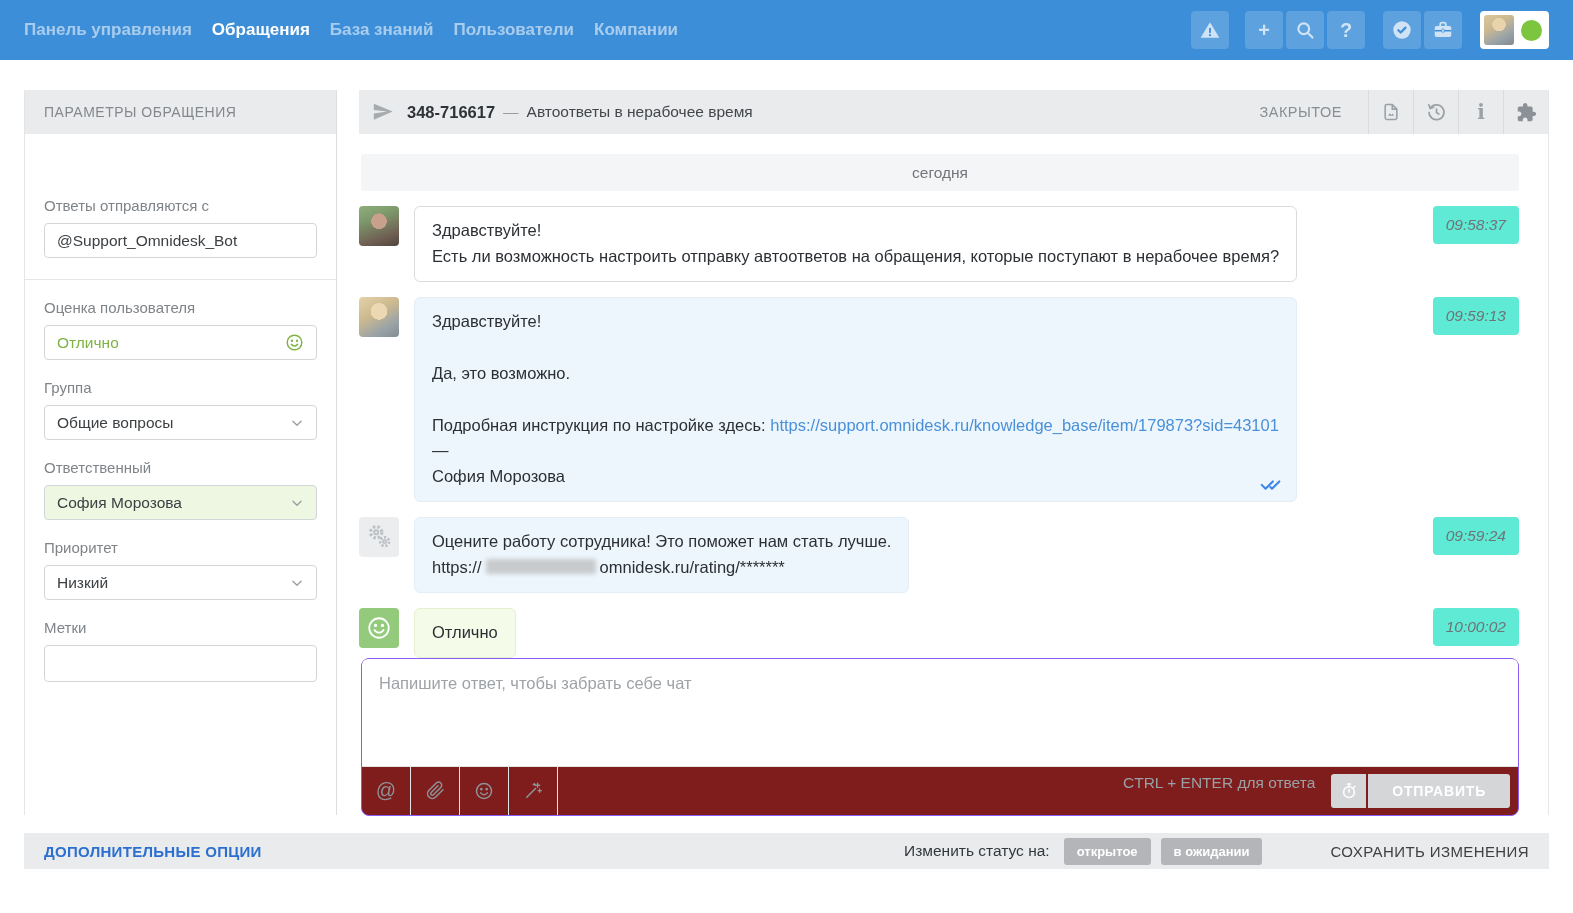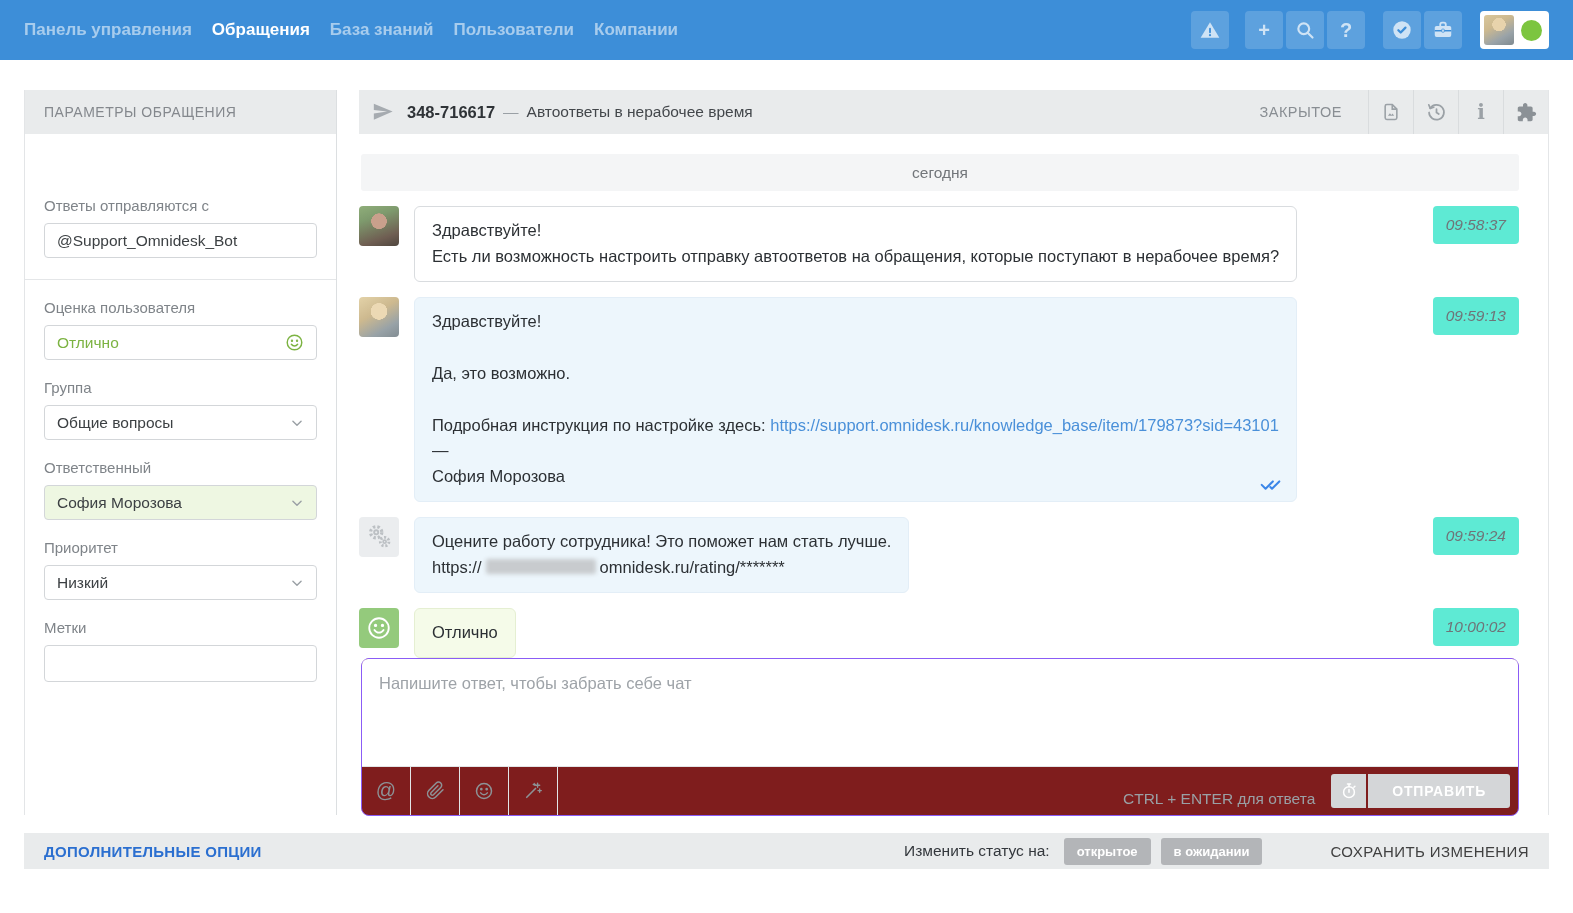--- a/index.html
+++ b/index.html
@@ -148,7 +148,7 @@
     width:49px; height:100%; display:flex; align-items:center; justify-content:center;
     border-right:1px solid #e2e5e7; color:#8d9296; cursor:pointer; font-size:20px;
   }
-  .composer-right { margin-left:auto; display:flex; align-items:flex-end; padding-right:8px; }
+  .composer-right { margin-left:auto; display:flex; align-items:flex-start; padding-right:8px; }
   .enter-hint { color:#9aa0a5; font-size:15.5px; margin-right:16px; }
   .timer-btn {
     width:35px; height:34px; background:#d4d6d8; border-radius:3px 0 0 3px;

